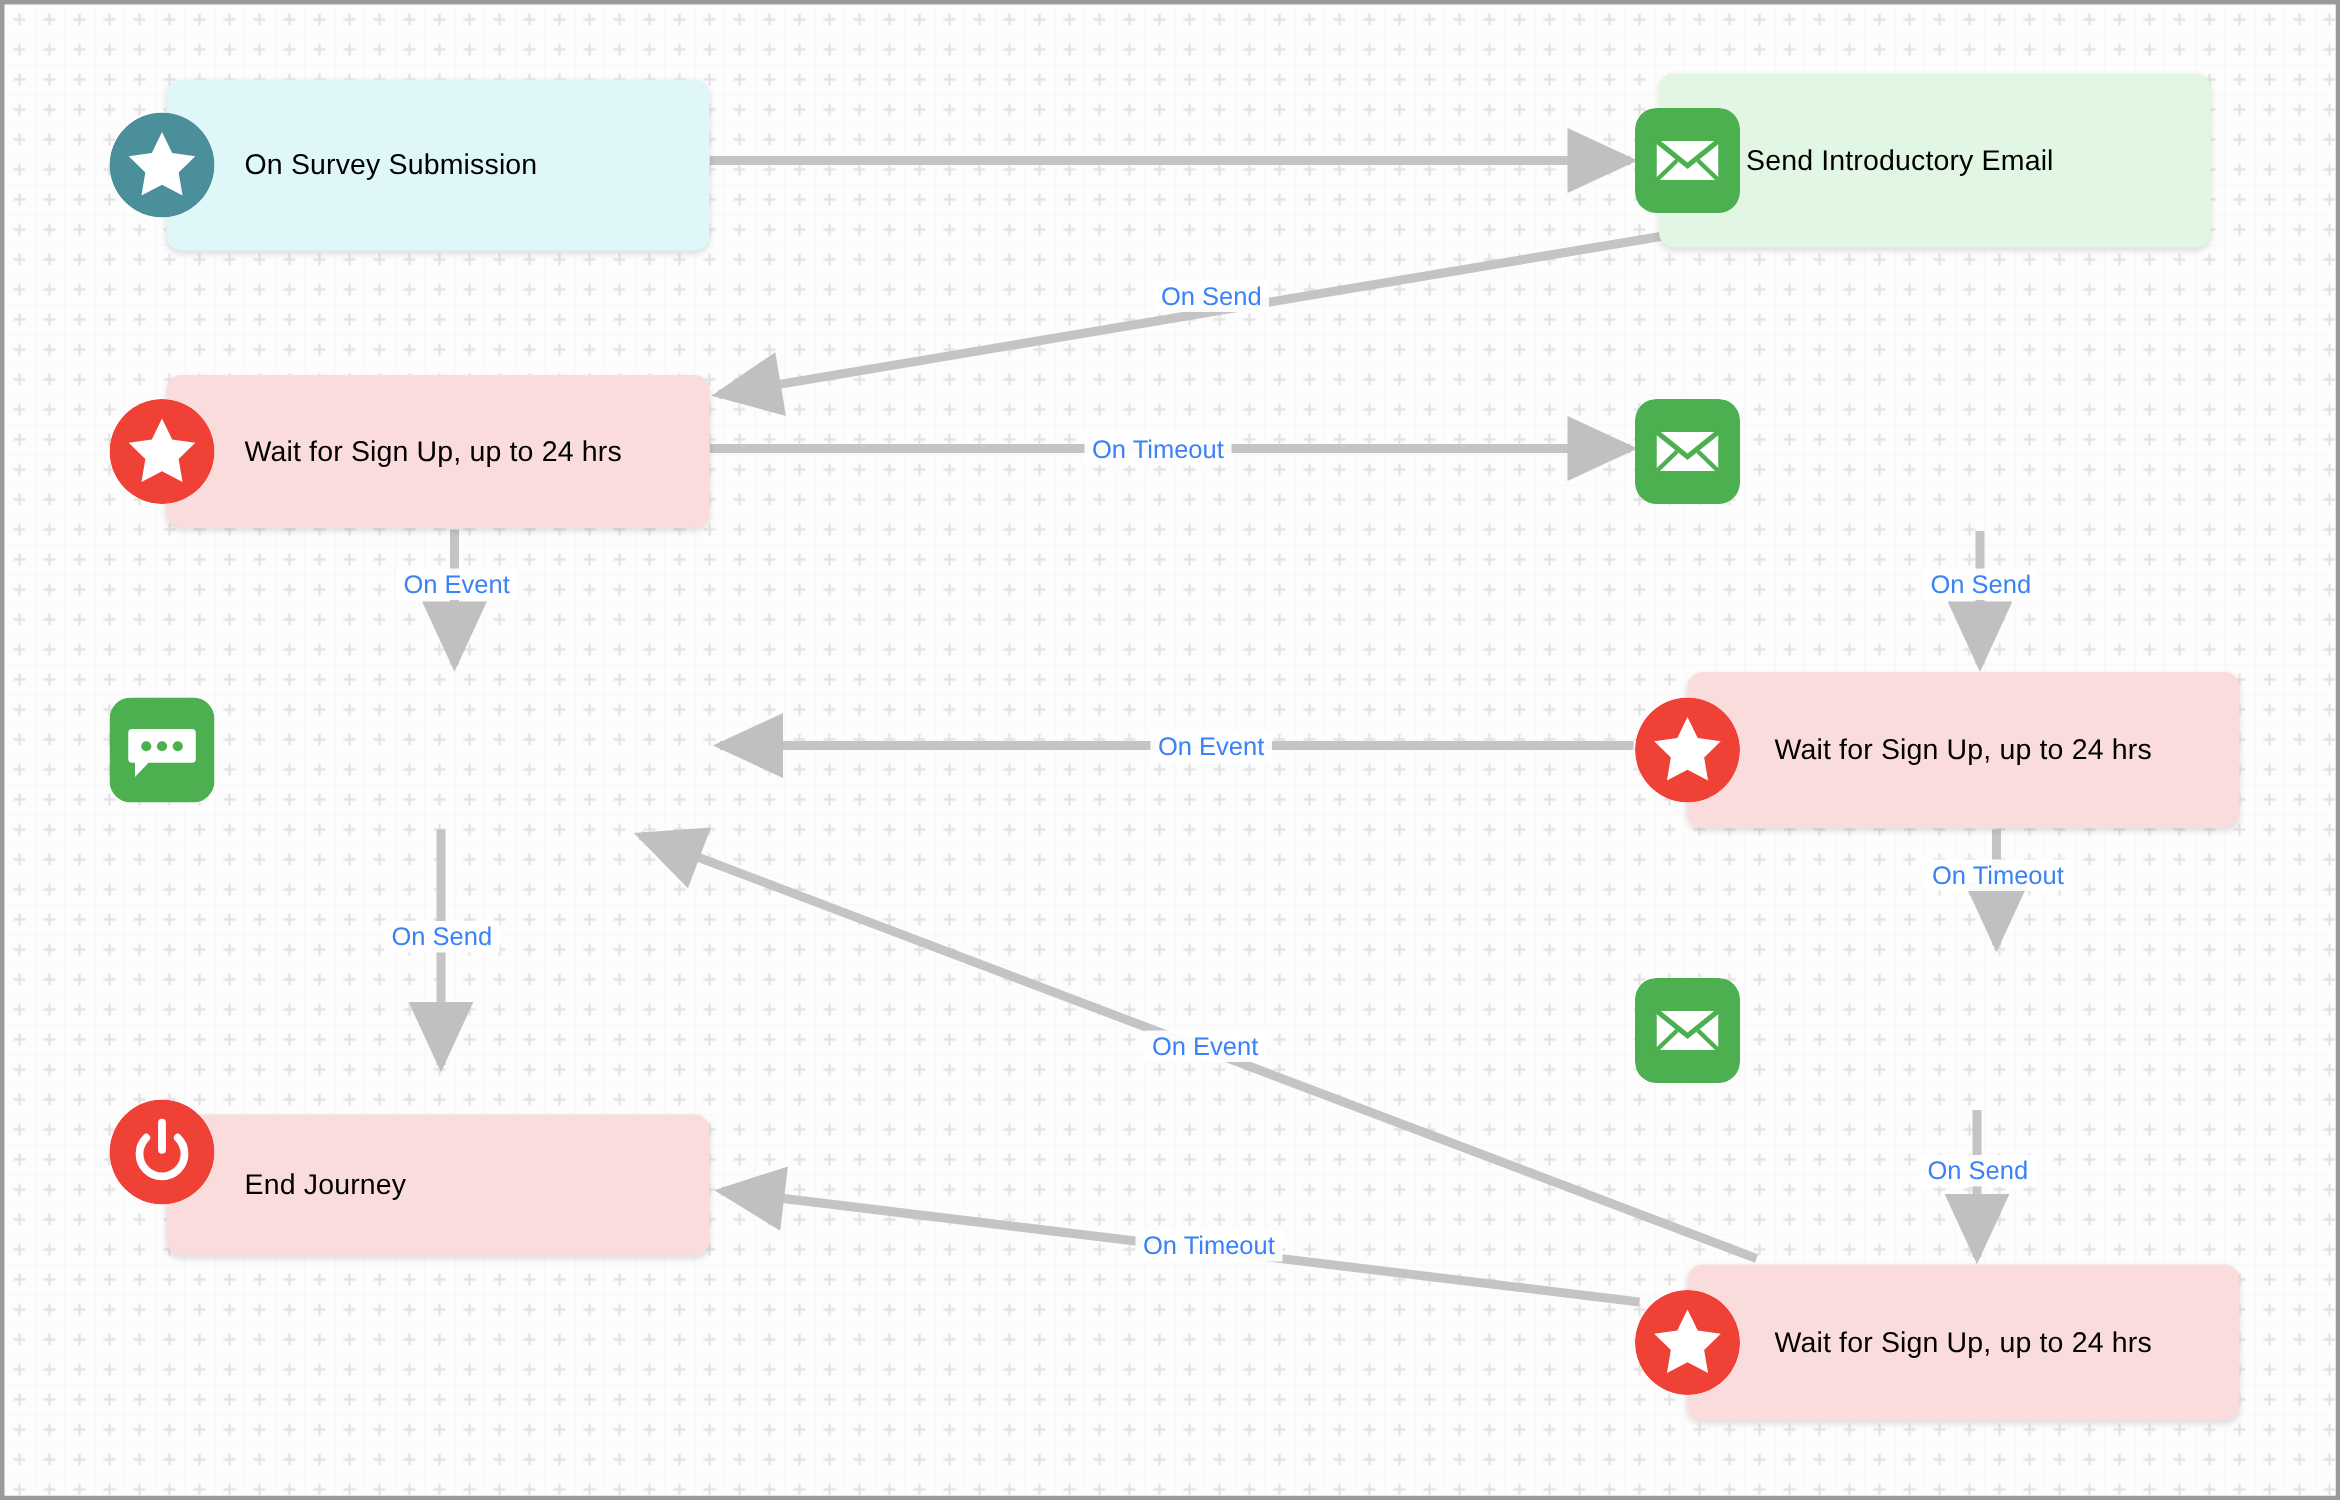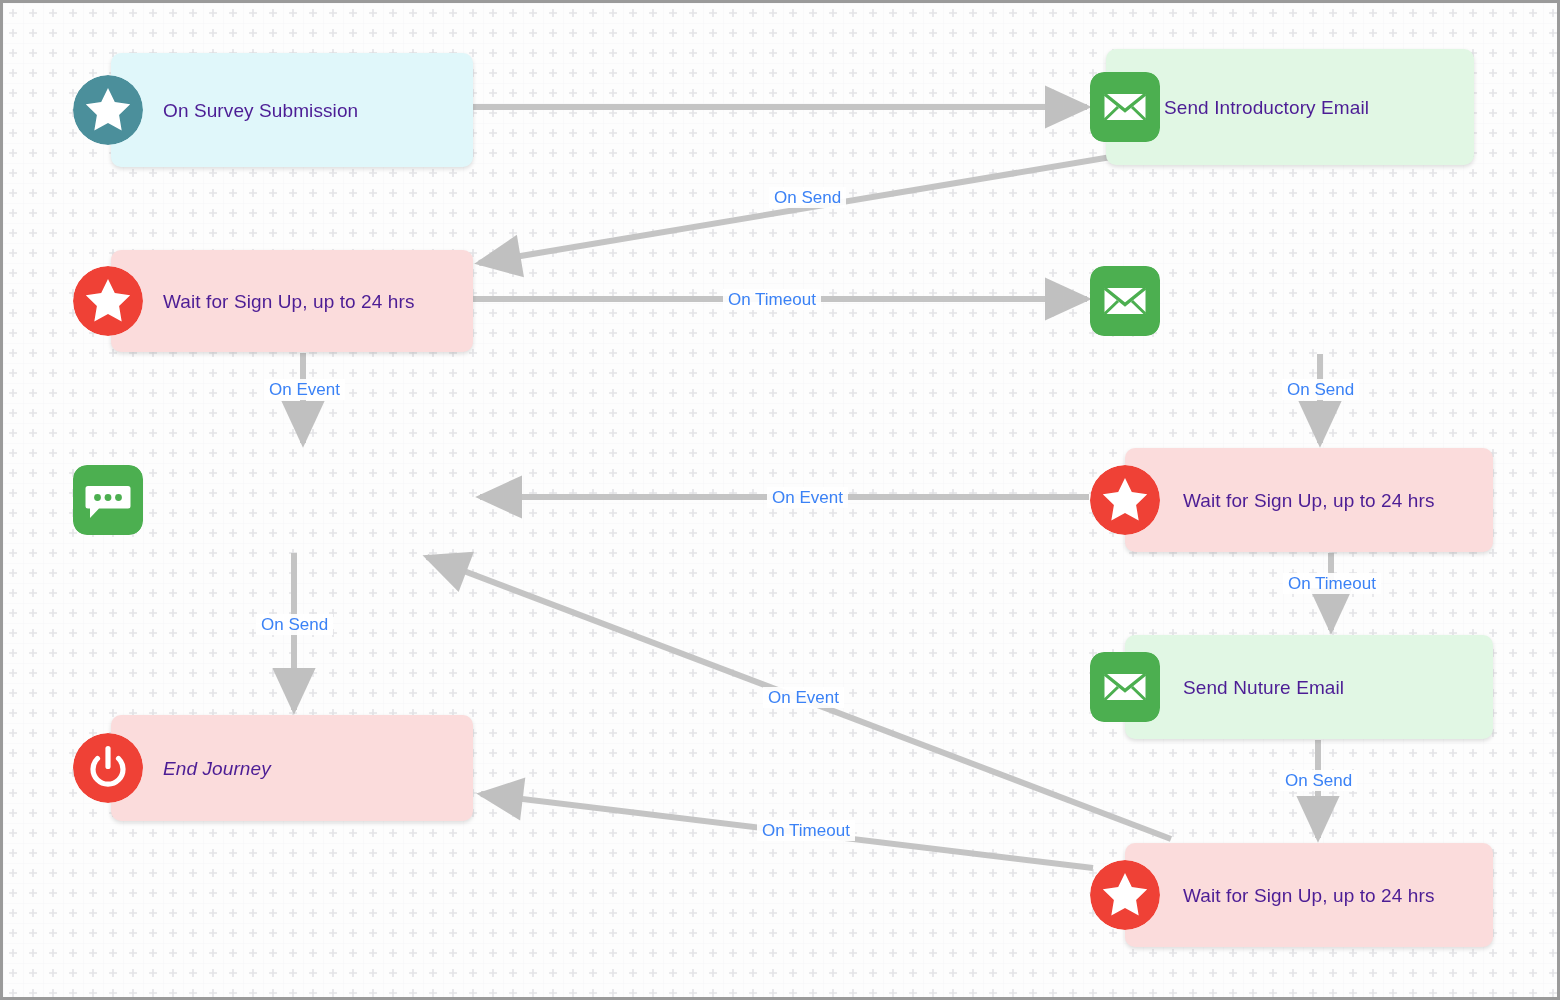--- a/index.html
+++ b/index.html
@@ -60,7 +60,7 @@
   }
   .node-label {
     font-size: 19px;
-    color: #4c1d95;
+    color: #000000;
     letter-spacing: 0.1px;
     white-space: nowrap;
     line-height: 1;

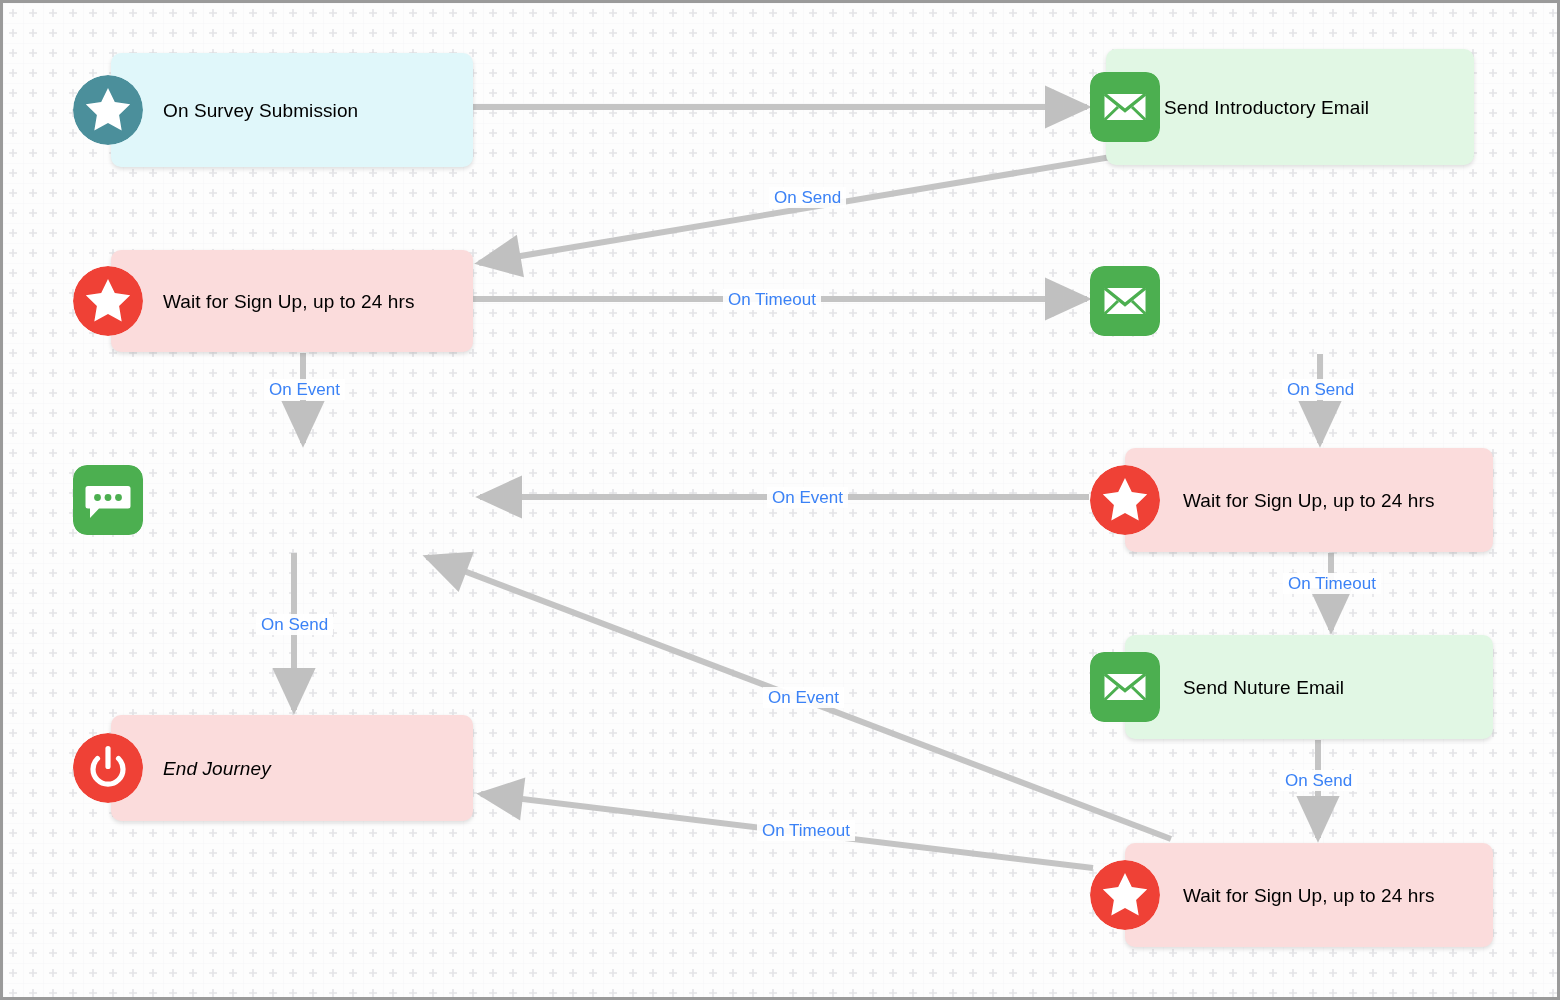--- a/index.html
+++ b/index.html
@@ -209,9 +209,6 @@
     </svg>
   </div>
 
-  <div class="node" style="left:1122px; top:632px; width:368px; height:104px; background:#e1f7e4;">
-    <span class="node-label" style="margin-left:58px;">Send Nuture Email</span>
-  </div>
   <div class="node-icon" style="left:1087px; top:649px;">
     <svg class="icon-square" viewBox="0 0 70 70" width="70" height="70">
       <rect x="0" y="0" width="70" height="70" rx="14" fill="#4caf50"></rect>

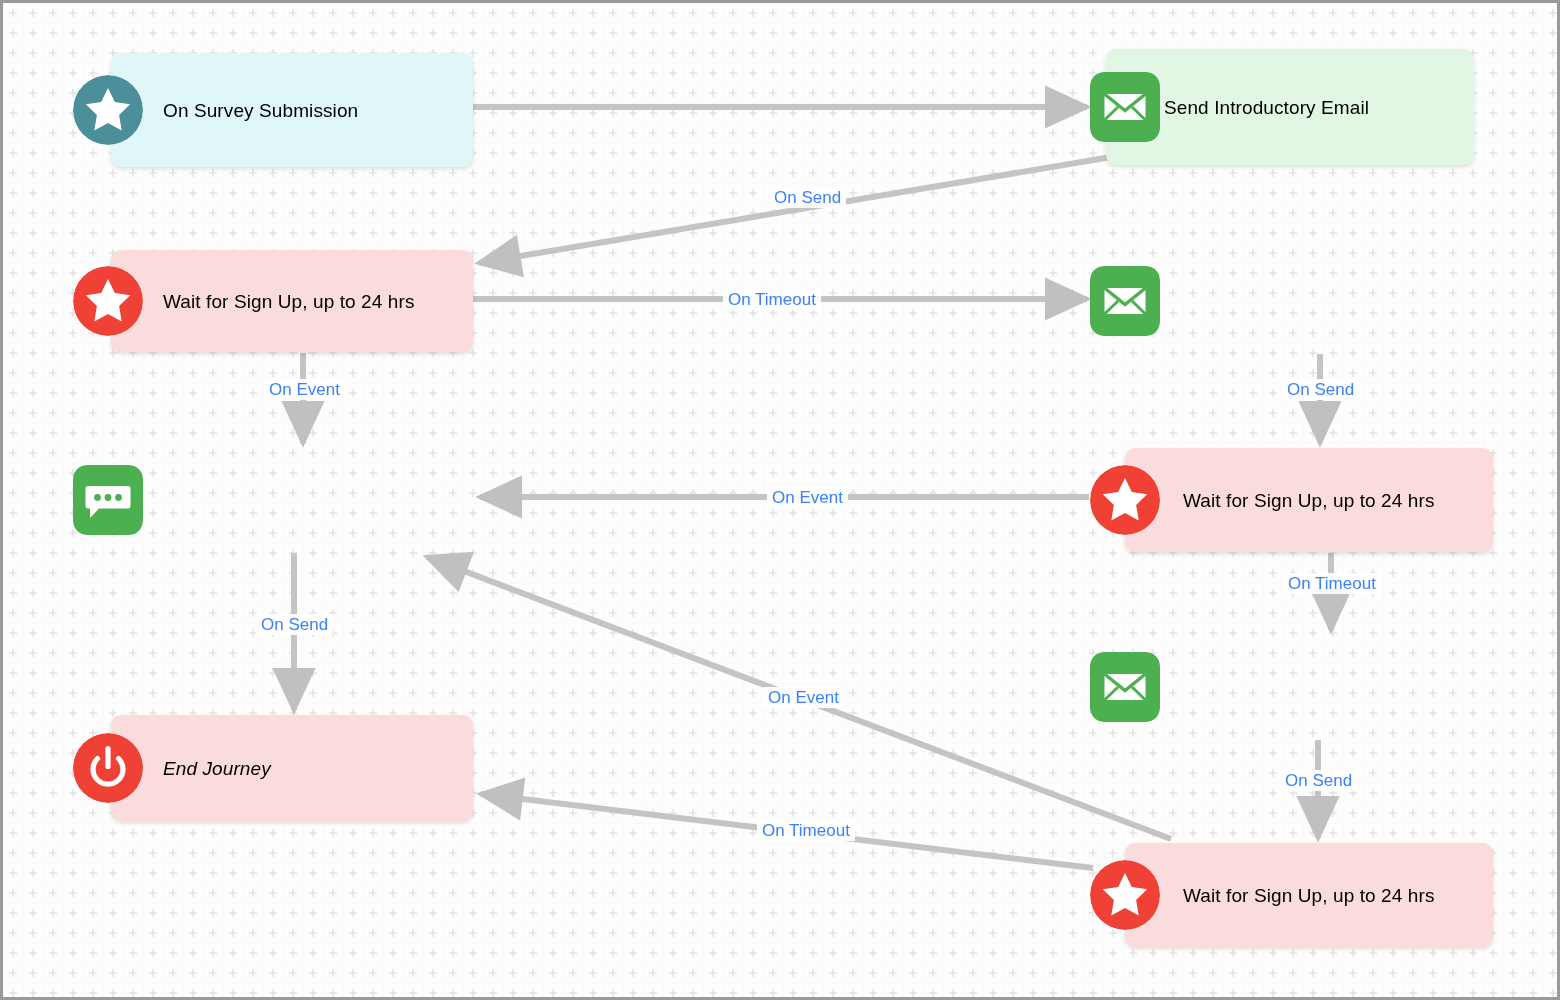--- a/index.html
+++ b/index.html
@@ -218,7 +218,7 @@
     </svg>
   </div>
 
-  <div class="node" style="left:108px; top:712px; width:362px; height:106px; background:#fbdcdc;font-style:italic;">
+  <div class="node" style="left:108px; top:740px; width:362px; height:94px; background:#fbdcdc;">
     <span class="node-label" style="margin-left:52px;">End Journey</span>
   </div>
   <div class="node-icon" style="left:70px; top:730px;">

